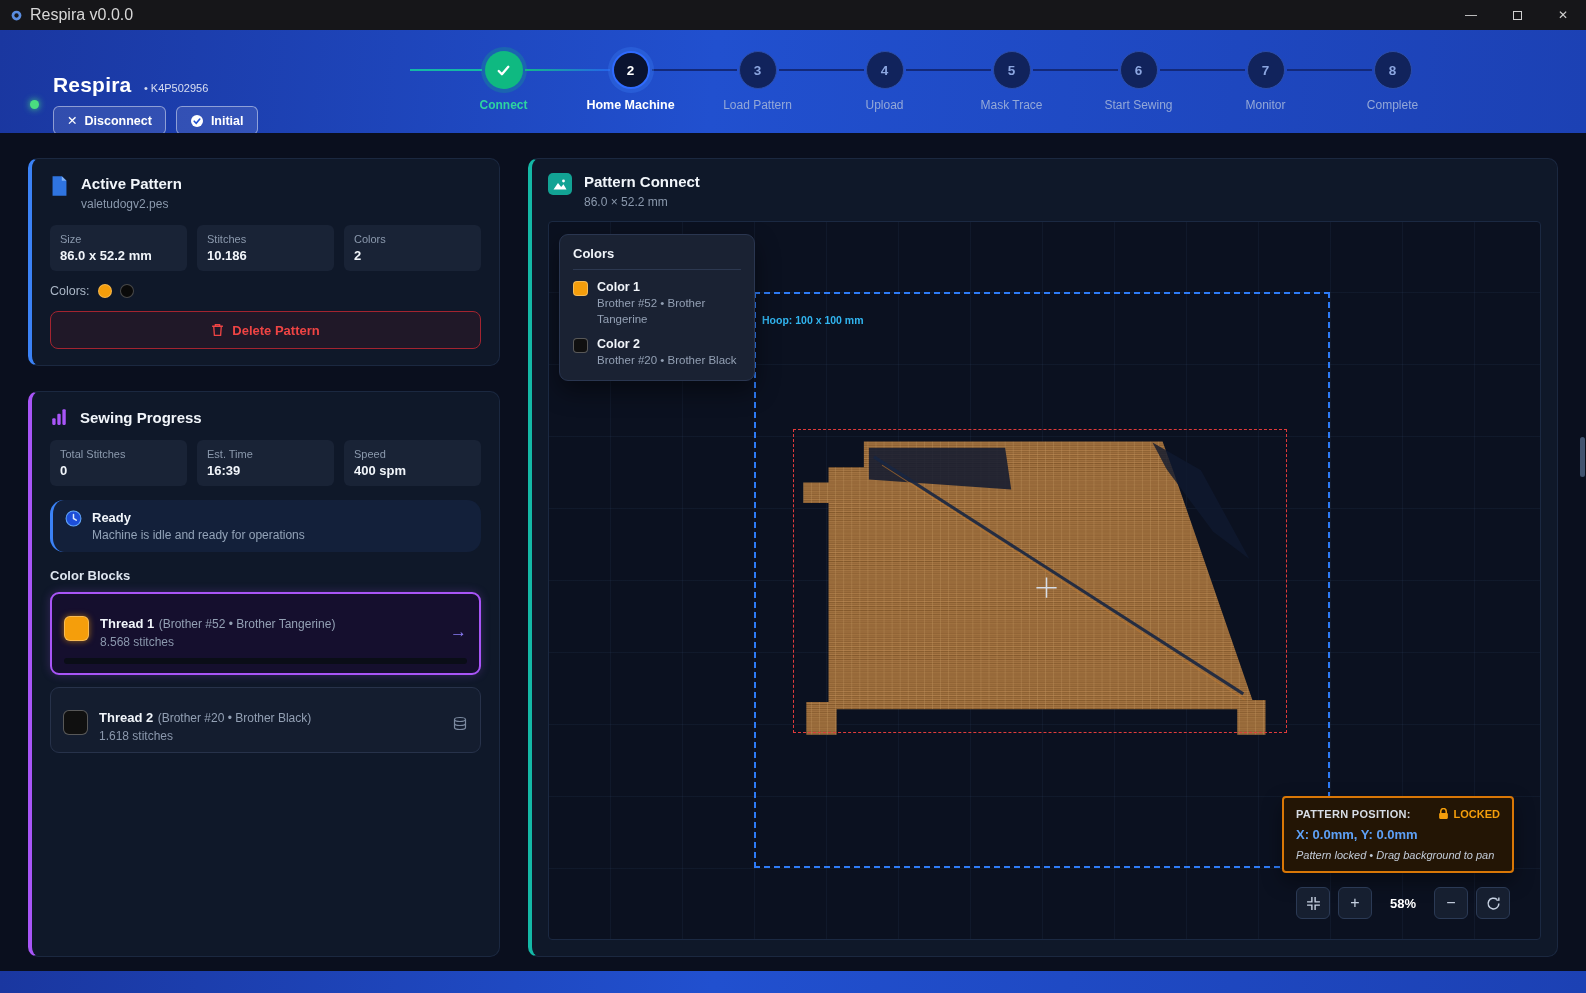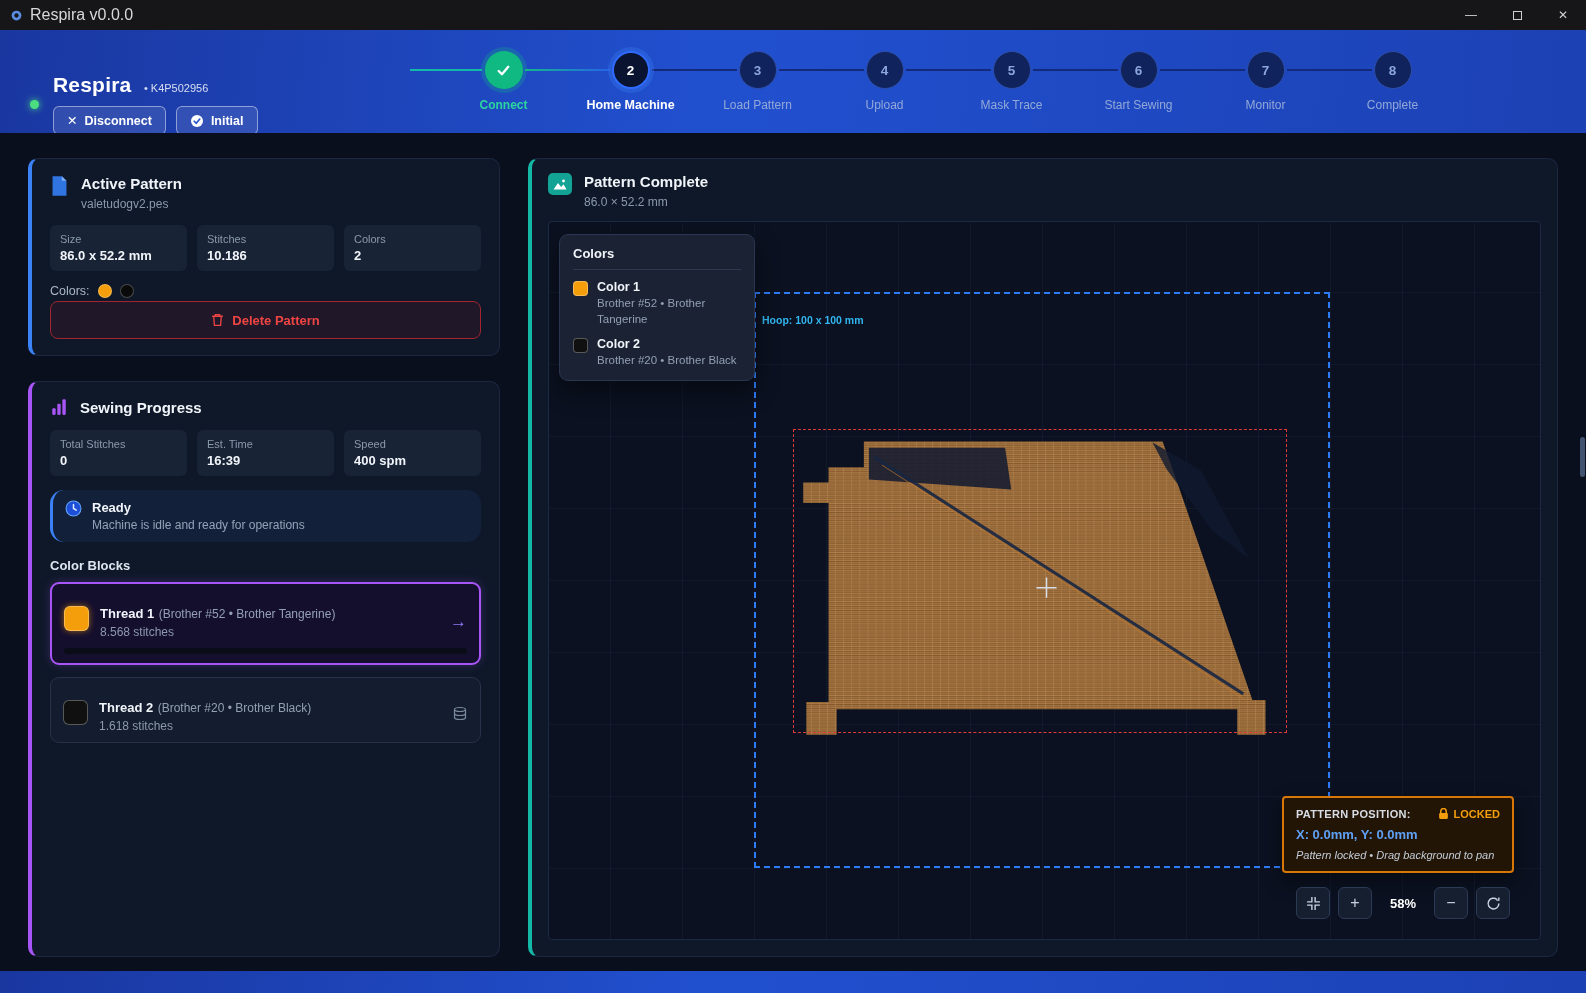--- a/index.html
+++ b/index.html
@@ -360,7 +360,7 @@
               </svg>
           </span>
           <div>
-            <div class="card-title">Pattern Complete</div>
+            <div class="card-title">Pattern Connect</div>
             <div class="card-sub">86.0 × 52.2 mm</div>
           </div>
         </div>

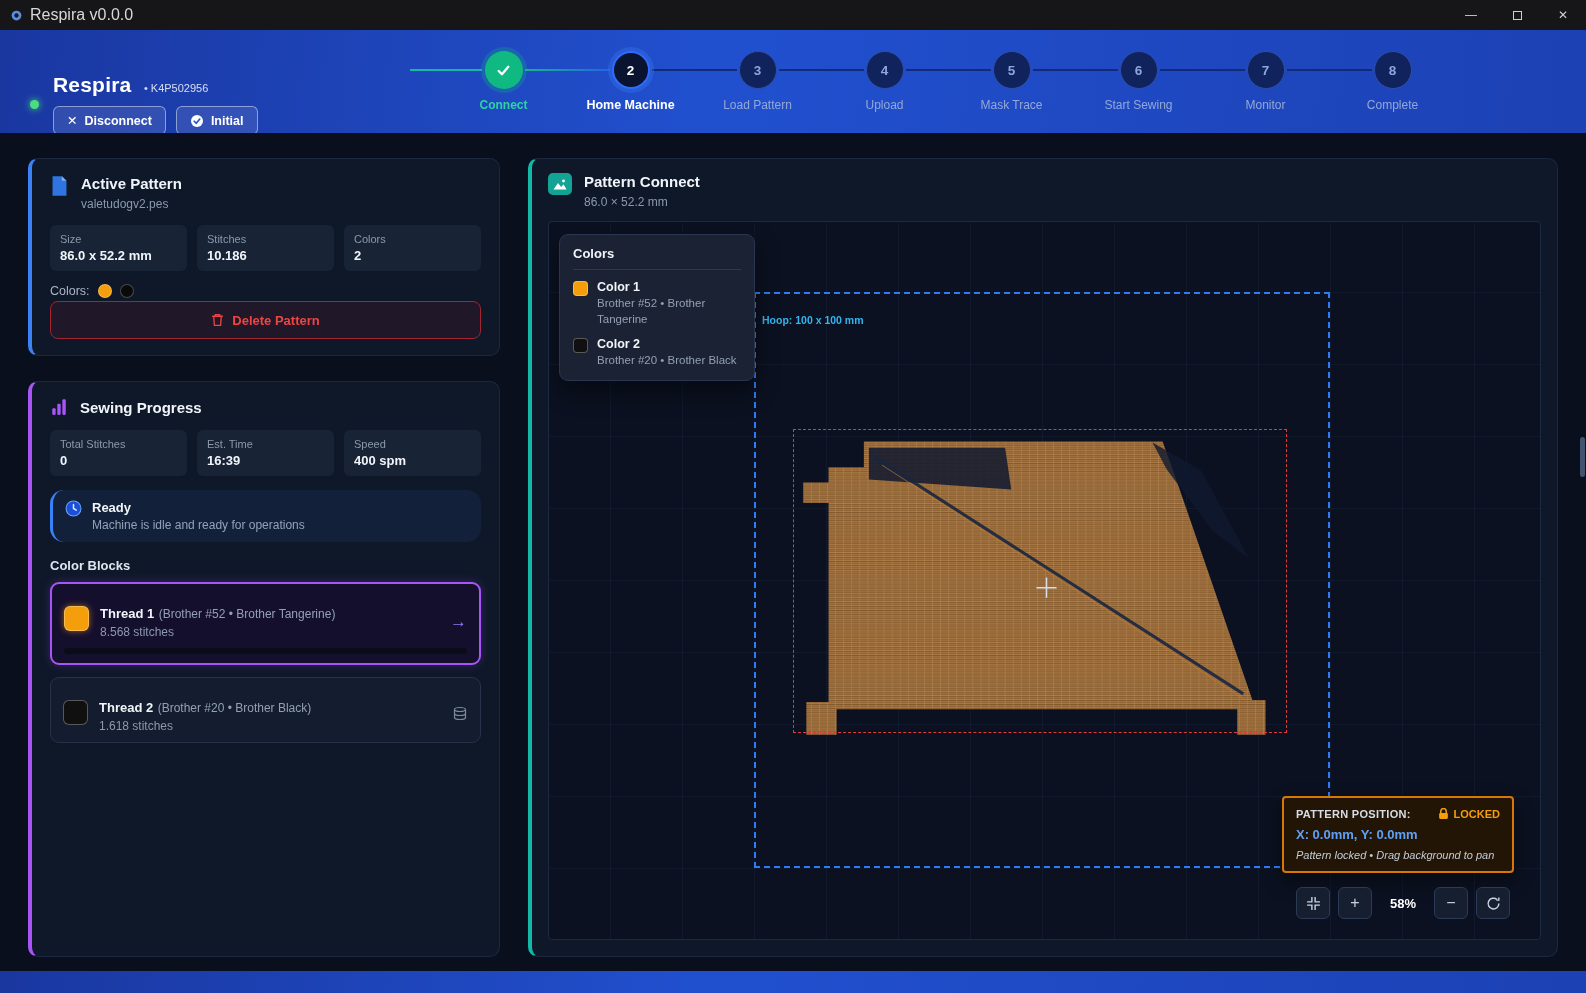--- a/index.html
+++ b/index.html
@@ -71,7 +71,7 @@
   .colors-row { display:flex; align-items:center; gap:8px; margin-top:13px; font-size:12.5px; color:#aab6c6; }
   .dot { width:14px; height:14px; border-radius:50%; display:inline-block; border:1px solid rgba(255,255,255,.25); }
 
-  .delete-btn { margin-top:3px; width:100%; height:38px;
+  .delete-btn { margin-top:13px; width:100%; height:38px;
     background:rgba(190,30,40,.10); border:1px solid #a32430; border-radius:8px;
     color:#ef4444; font-size:13px; font-weight:bold;
     display:flex; align-items:center; justify-content:center; gap:8px; }

